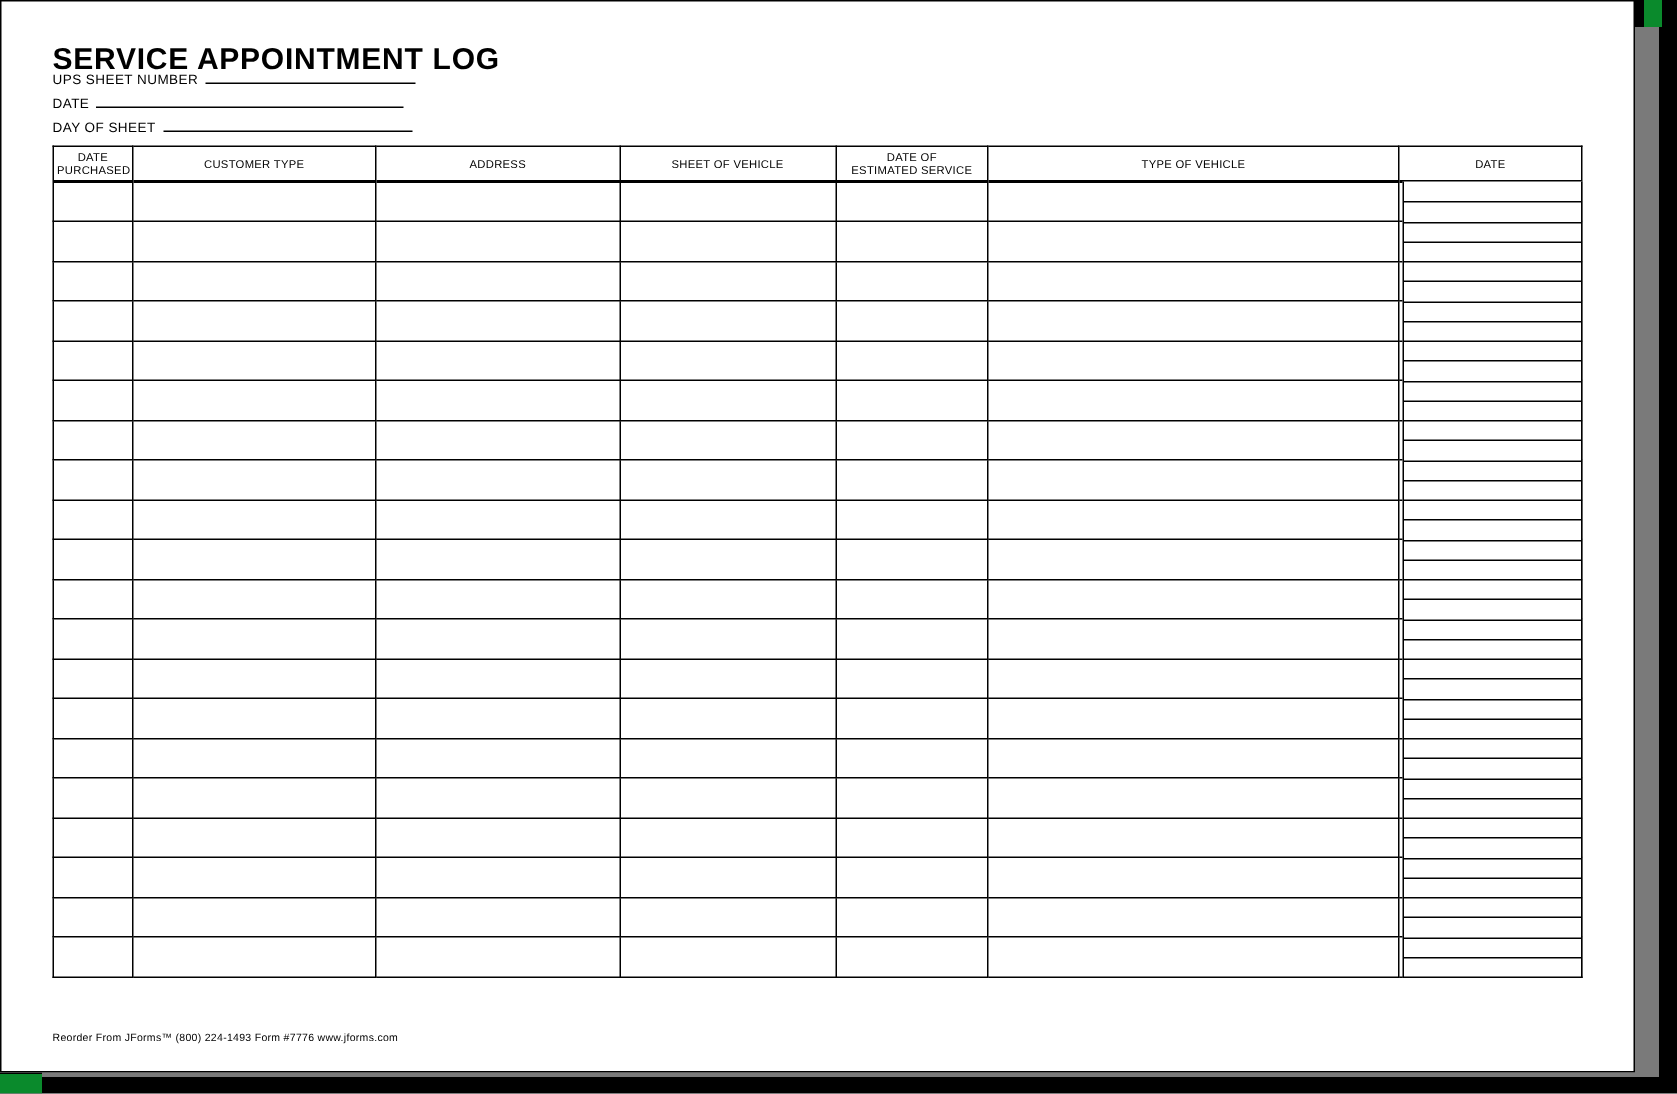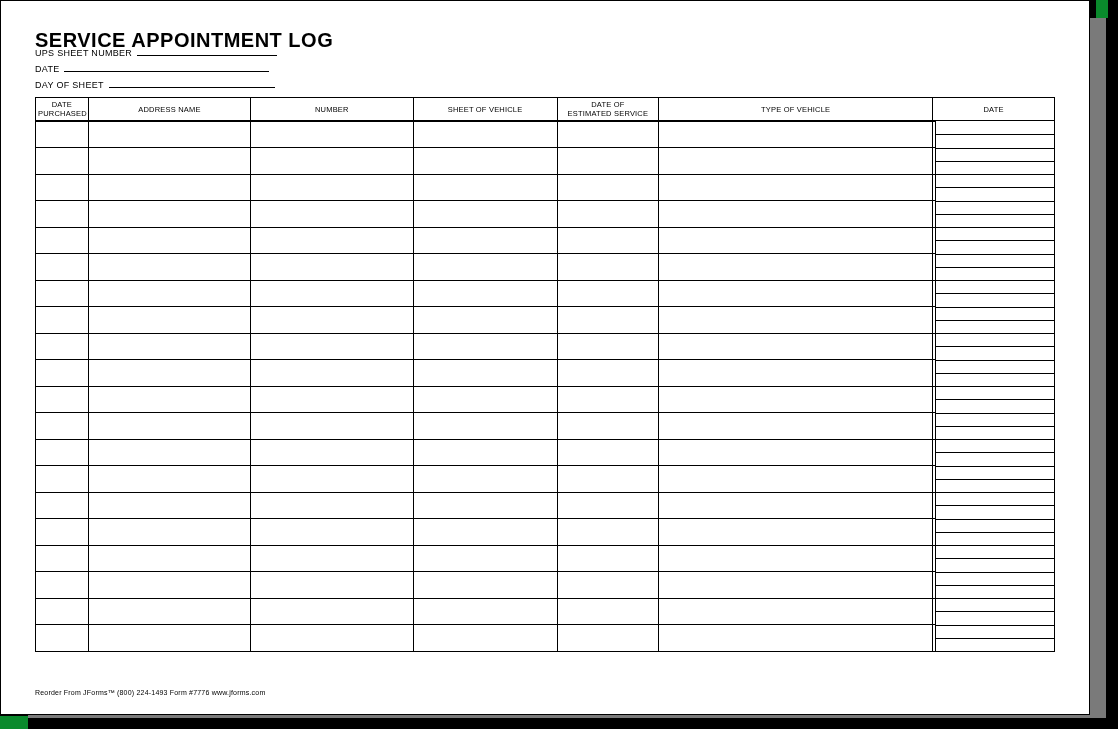--- a/index.html
+++ b/index.html
@@ -180,7 +180,7 @@
       <thead>
         <tr>
           <th>DATE<br>PURCHASED</th>
-          <th>ADDRESS NAME</th>
+          <th>CUSTOMER TYPE</th>
           <th>NUMBER</th>
           <th>SHEET OF VEHICLE</th>
           <th>DATE OF<br>ESTIMATED SERVICE</th>

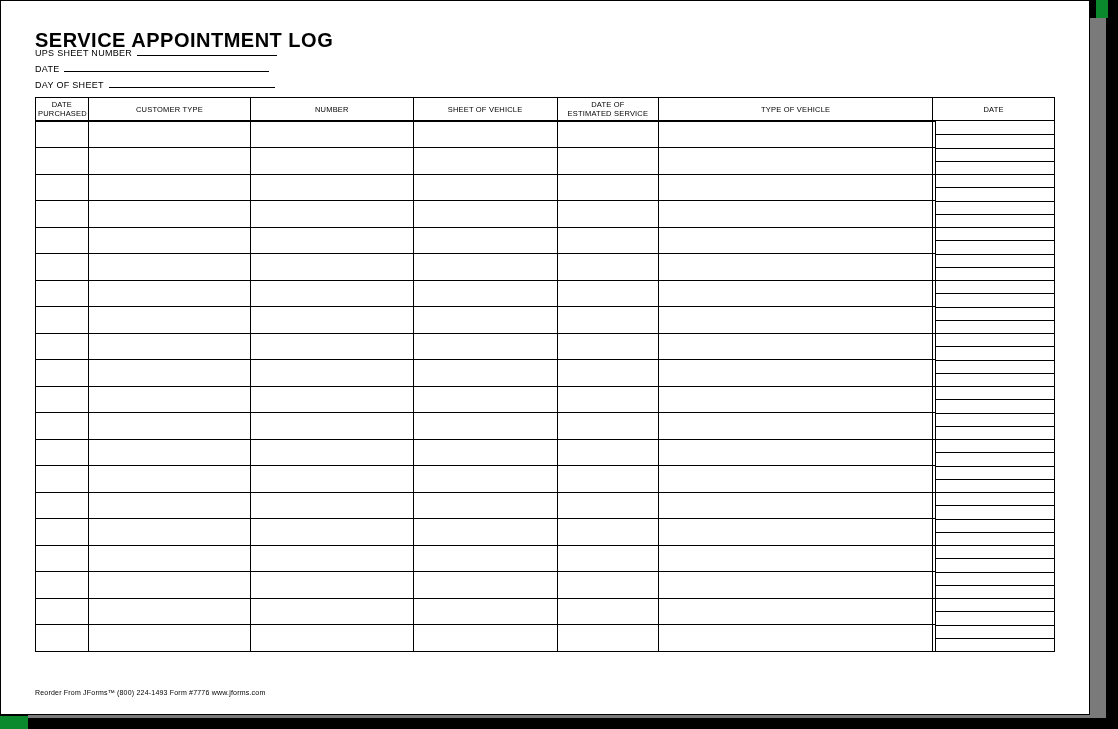--- a/index.html
+++ b/index.html
@@ -181,7 +181,7 @@
         <tr>
           <th>DATE<br>PURCHASED</th>
           <th>CUSTOMER TYPE</th>
-          <th>NUMBER</th>
+          <th>ADDRESS</th>
           <th>SHEET OF VEHICLE</th>
           <th>DATE OF<br>ESTIMATED SERVICE</th>
           <th>TYPE OF VEHICLE</th>

